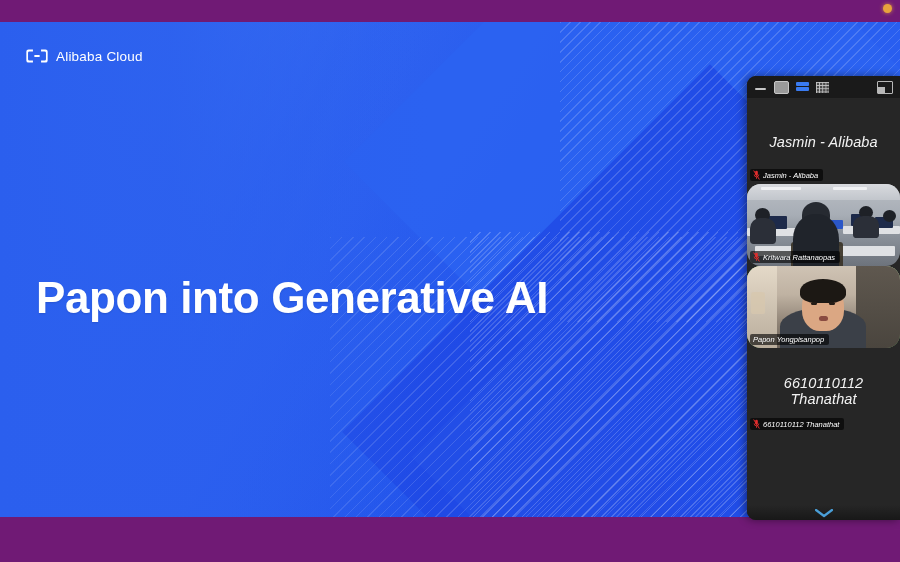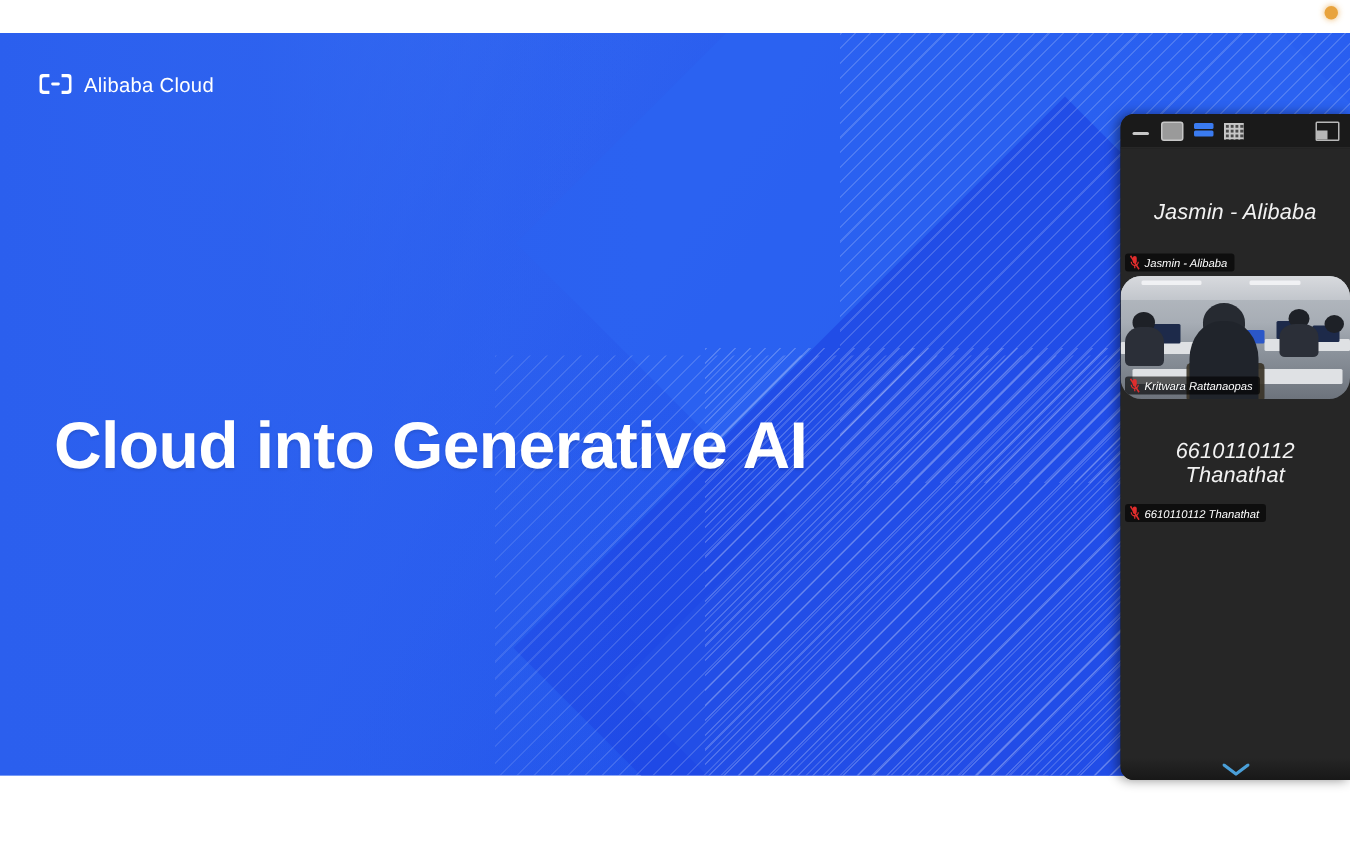--- a/index.html
+++ b/index.html
@@ -5,7 +5,7 @@
   html,body{margin:0;padding:0;background:#000;}
   body{width:900px;height:562px;overflow:hidden;font-family:"Liberation Sans",sans-serif;}
 
-  #screen{position:relative;width:900px;height:562px;background:#ffffff;overflow:hidden;}
+  #screen{position:relative;width:900px;height:562px;background:#701a75;overflow:hidden;}
 
   
   #slide{

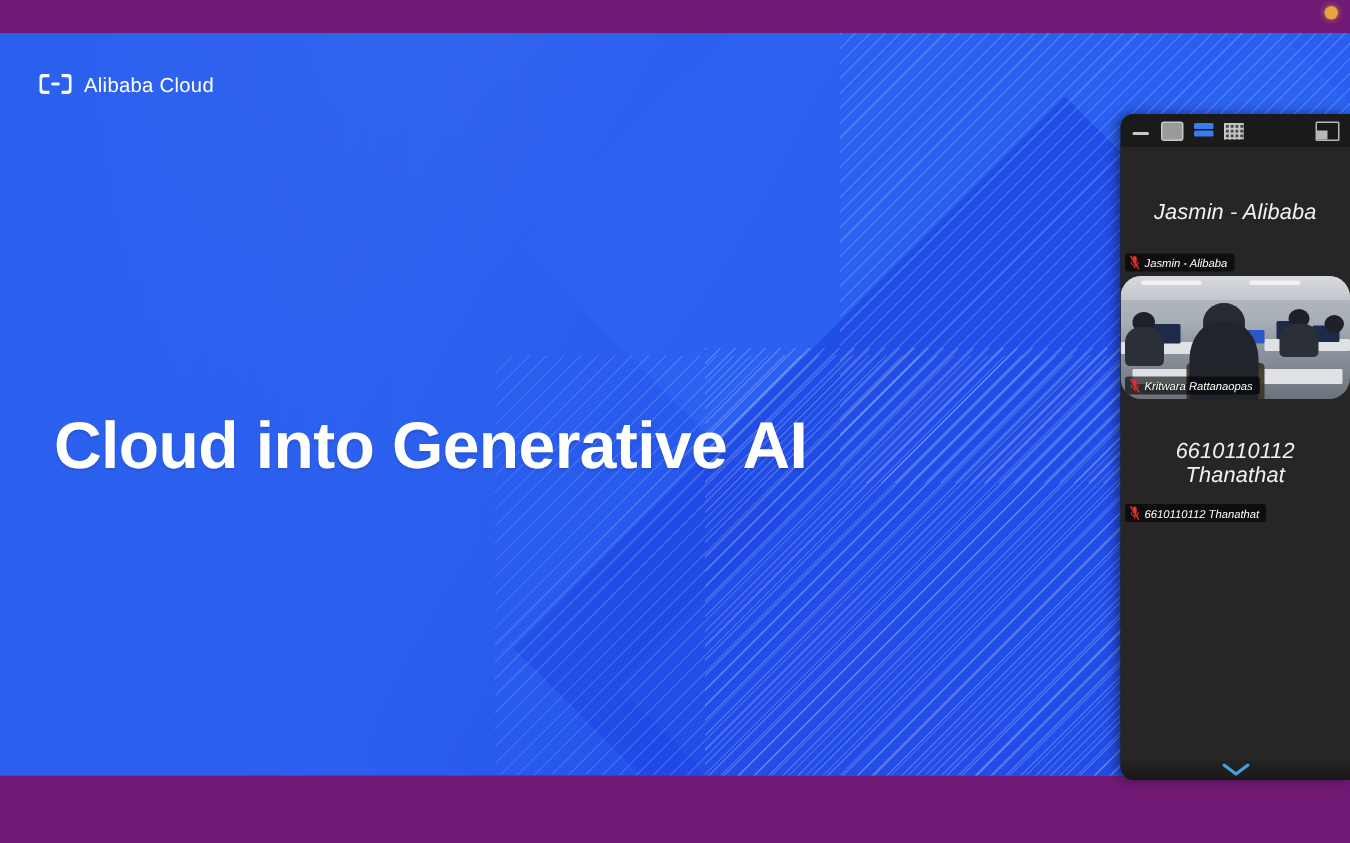--- a/index.html
+++ b/index.html
@@ -227,7 +227,7 @@
       <span class="ltr">DEMY</span>
     </div>
 
-    <div class="slide-title">Cloud into Generative AI</div>
+    <div class="slide-title">Papon into Generative AI</div>
 
   </div>
 

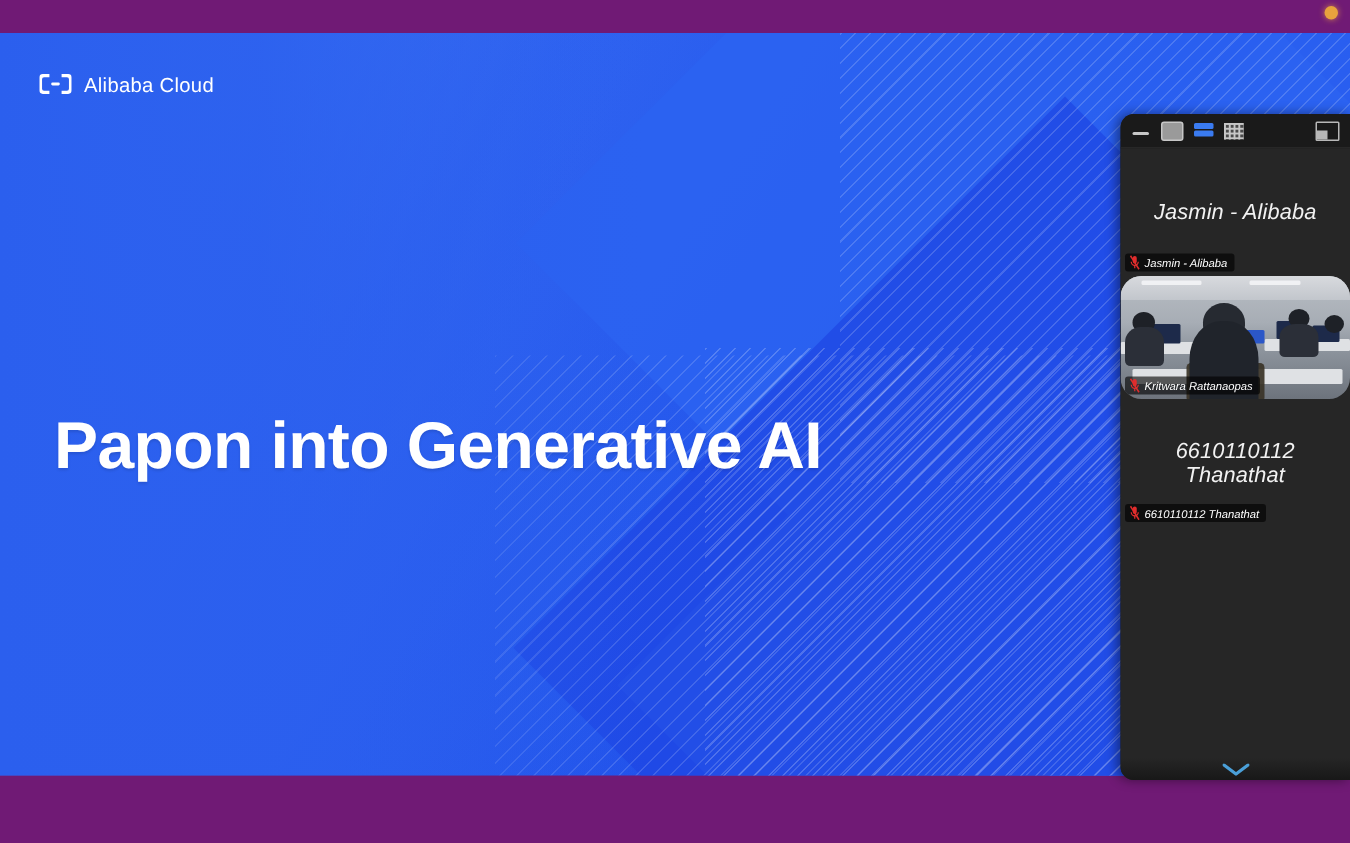--- a/index.html
+++ b/index.html
@@ -296,6 +296,23 @@
         </div>
       </div>
 
+      <div class="tile tile-video active">
+        <div class="vid scene-port">
+          <div class="po-wallL"></div>
+          <div class="po-lamp"></div>
+          <div class="po-wallR"></div>
+          <div class="po-body"></div>
+          <div class="po-neck"></div>
+          <div class="po-head"></div>
+          <div class="po-hair"></div>
+          <div class="po-eyeL"></div>
+          <div class="po-eyeR"></div>
+          <div class="po-mouth"></div>
+        </div>
+        <div class="tile-name">
+          <span>Papon Yongpisanpop</span>
+        </div>
+      </div>
 
       <div class="tile tile-nocam">
         <div class="initials">6610110112 Thanathat</div>

